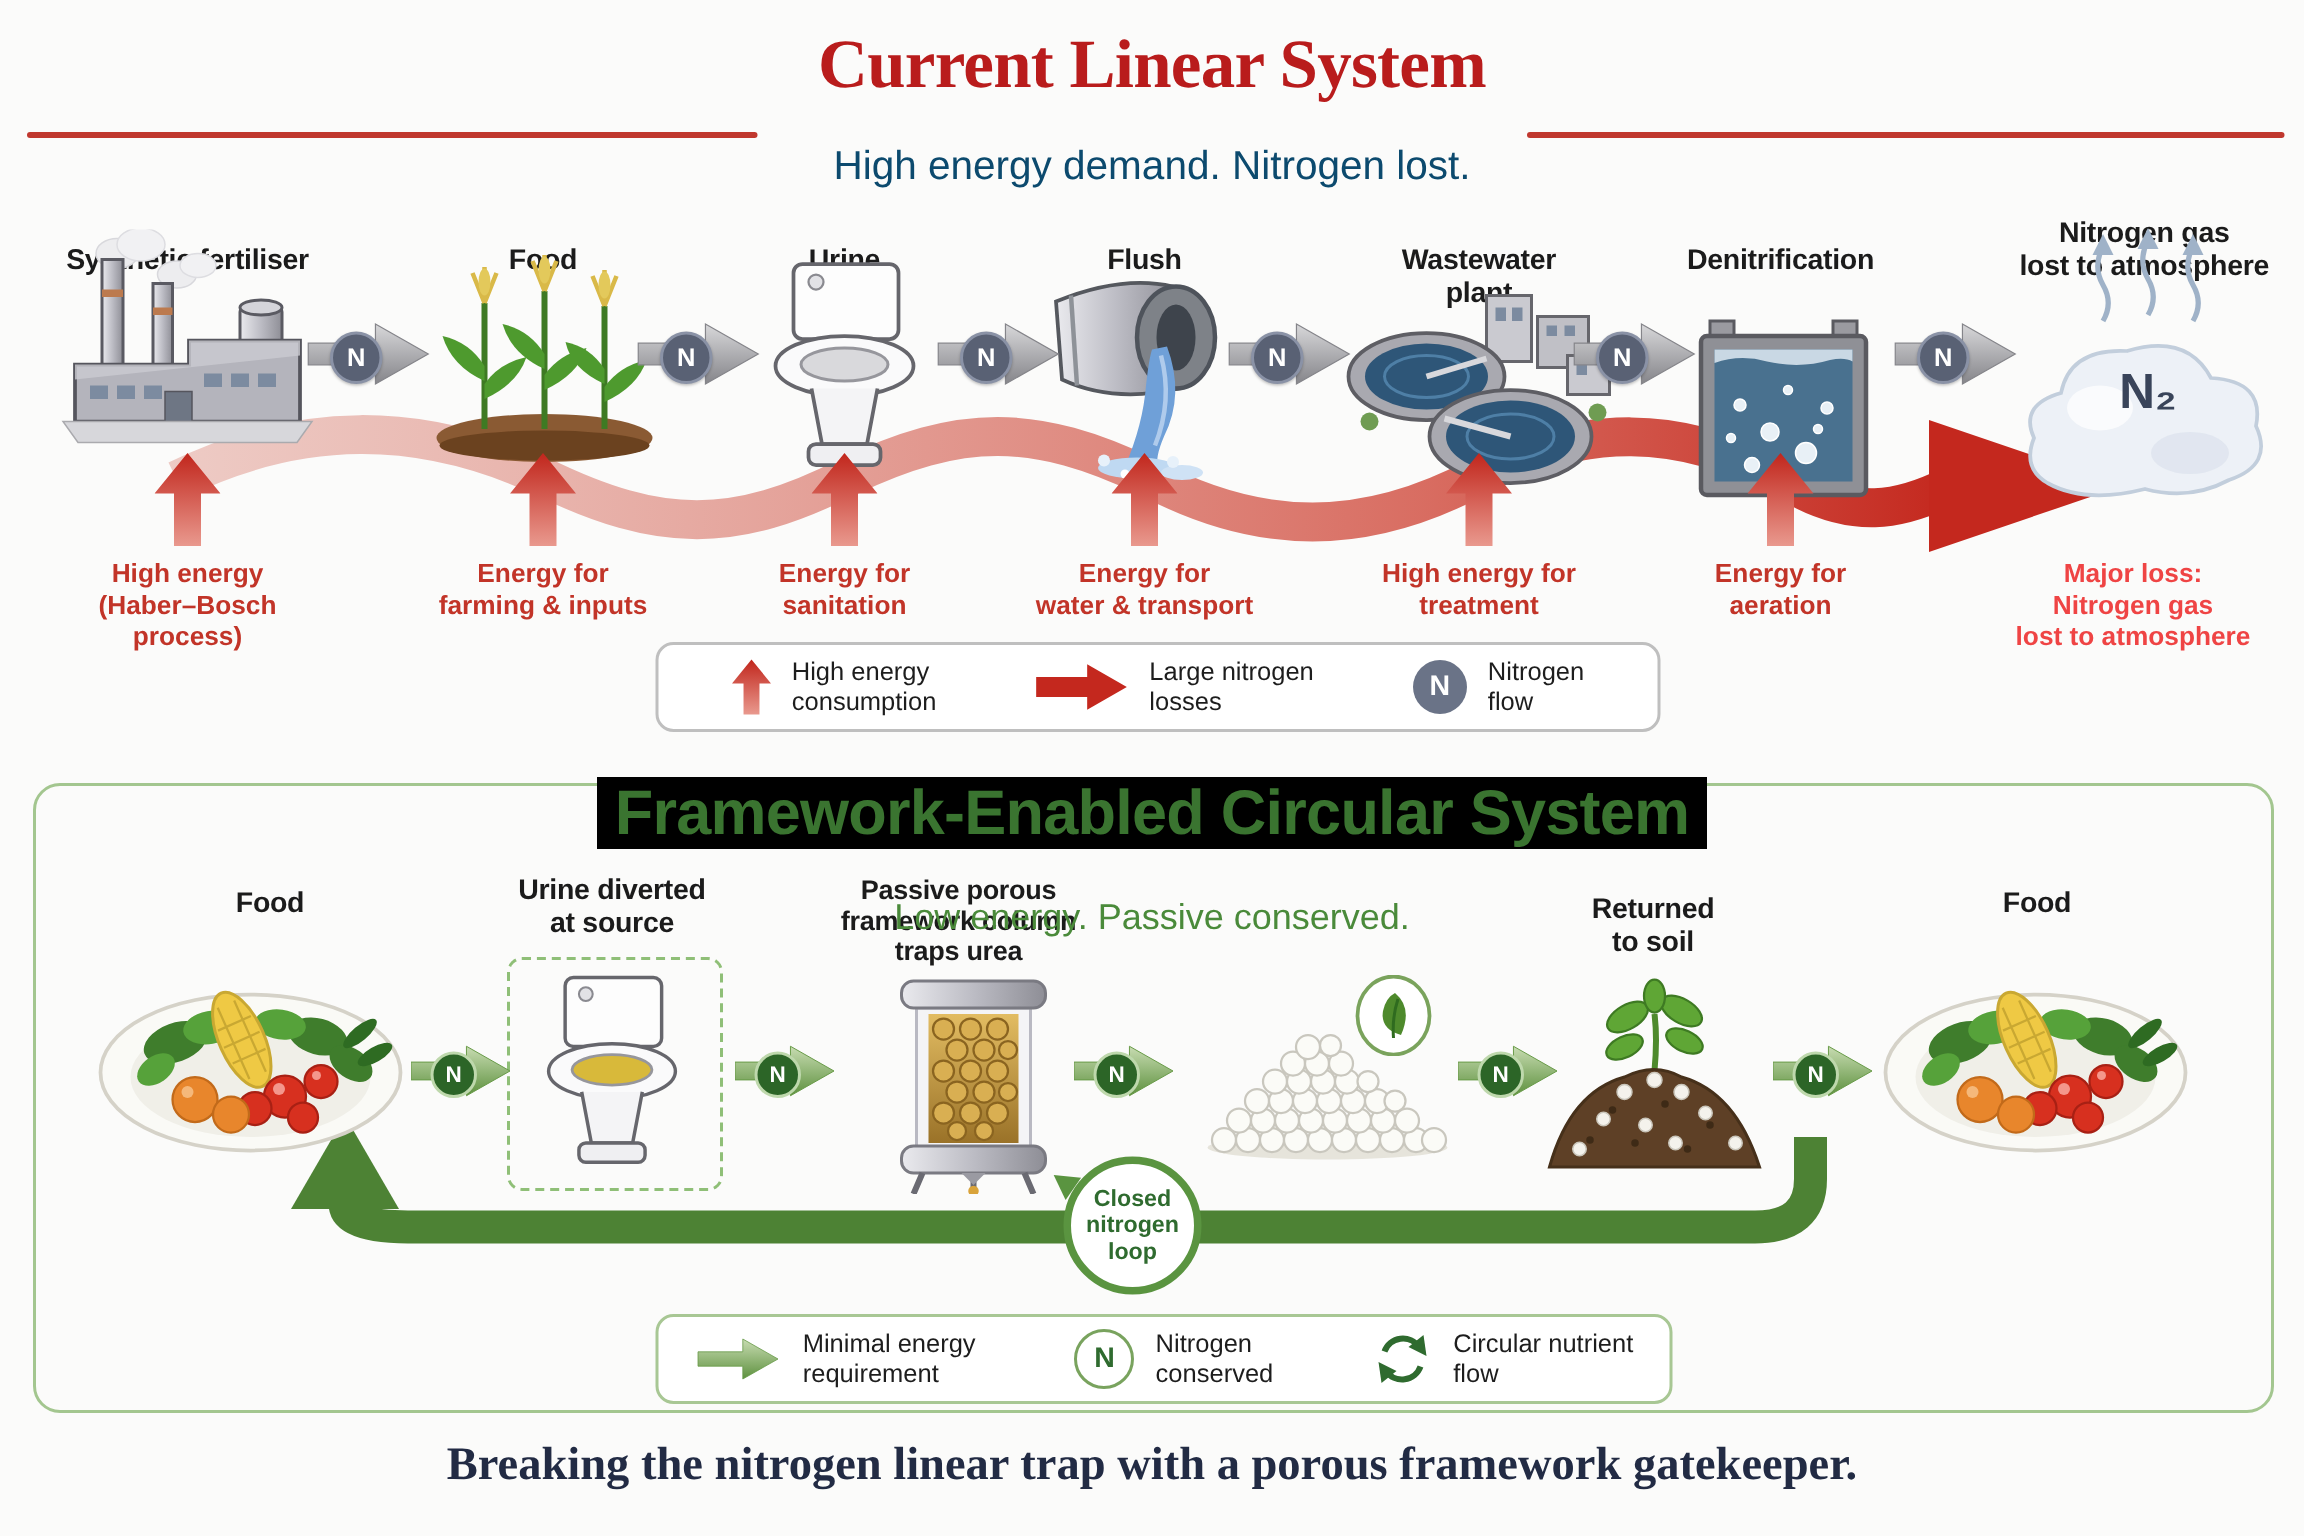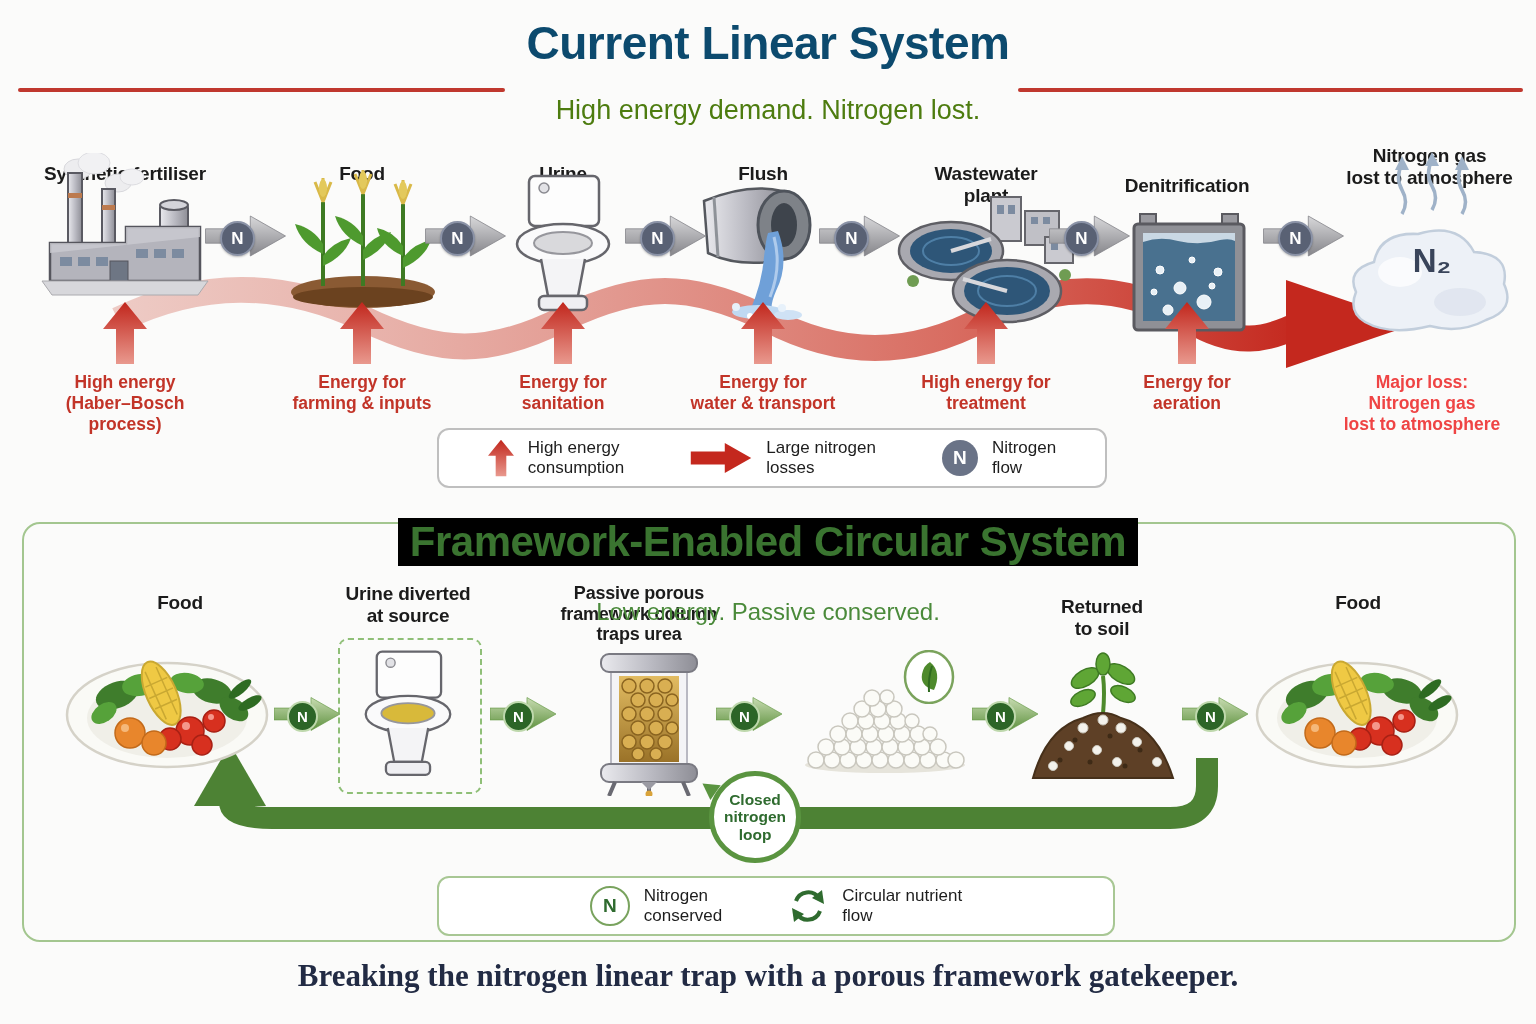--- a/index.html
+++ b/index.html
@@ -9,7 +9,7 @@
   .ml{white-space:pre-line;}
   
   .t1{left:0;top:16px;width:1536px;text-align:center;font-size:46px;font-weight:700;
-      color:#0c4a6e;letter-spacing:-0.5px;}
+      color:#b91c1c;letter-spacing:-0.5px;font-family:Liberation Serif, serif;}
   .s1{left:0;top:95px;width:1536px;text-align:center;font-size:27px;font-weight:500;color:#4d7c0f;}
   .hline-red{top:88px;height:4px;background:#C0382E;border-radius:2px;}
   .stage-label{font-size:19px;font-weight:700;color:#1b1b1b;text-align:center;line-height:1.15;letter-spacing:-0.2px;}

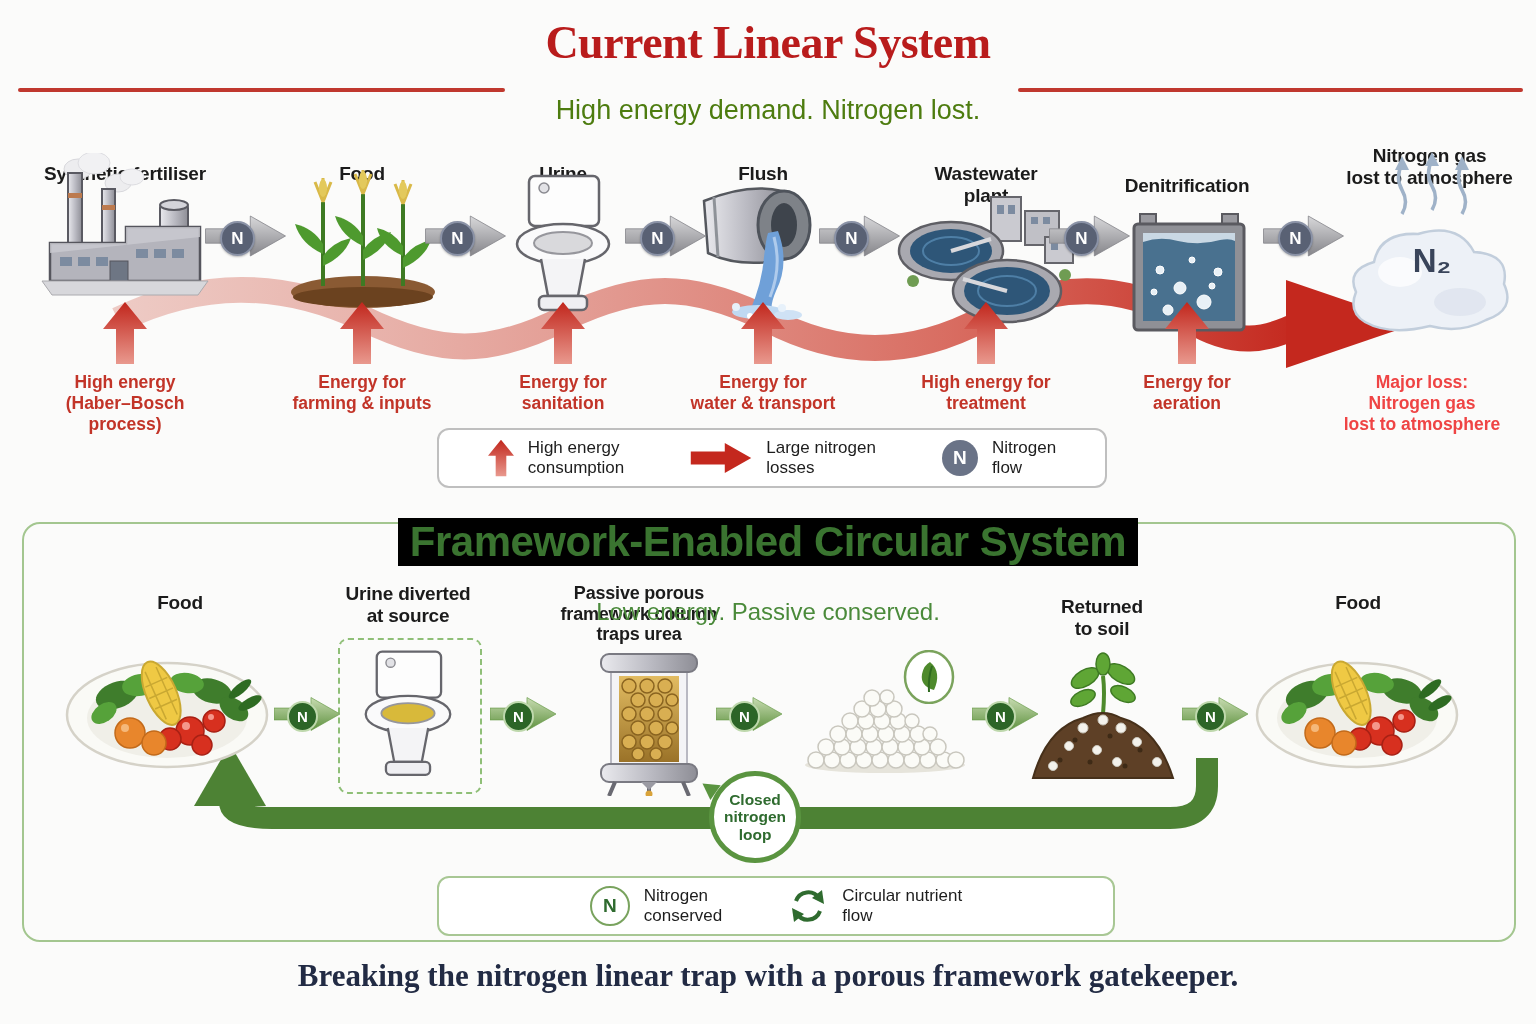--- a/index.html
+++ b/index.html
@@ -10,7 +10,7 @@
   
   .t1{left:0;top:16px;width:1536px;text-align:center;font-size:46px;font-weight:700;
       color:#b91c1c;letter-spacing:-0.5px;font-family:Liberation Serif, serif;}
-  .s1{left:0;top:95px;width:1536px;text-align:center;font-size:27px;font-weight:500;color:#4d7c0f;}
+  .s1{left:0;top:95px;width:1536px;text-align:center;font-size:27px;font-weight:500;color:#0c4a6e;}
   .hline-red{top:88px;height:4px;background:#C0382E;border-radius:2px;}
   .stage-label{font-size:19px;font-weight:700;color:#1b1b1b;text-align:center;line-height:1.15;letter-spacing:-0.2px;}
   .energy-label{font-size:17.5px;font-weight:600;color:#C23428;text-align:center;line-height:1.2;}

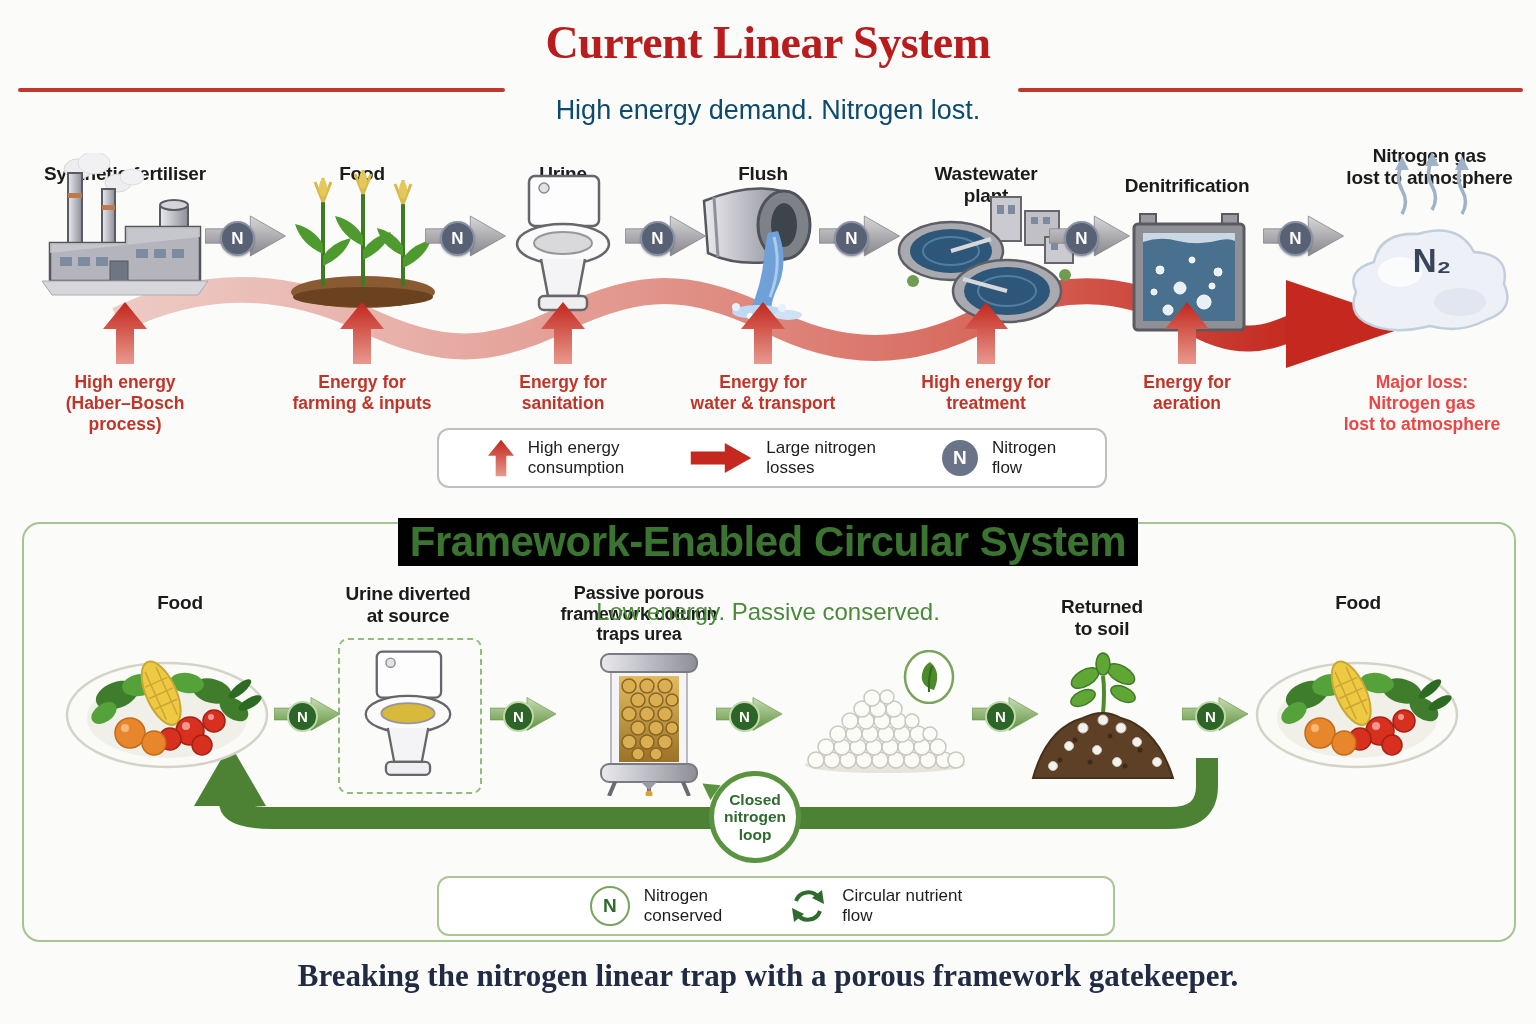--- a/index.html
+++ b/index.html
@@ -95,7 +95,7 @@
   <div class="abs stage-label ml" style="left:663px;top:163px;width:200px;">Flush</div>
   <div class="abs stage-label ml" style="left:886px;top:163px;width:200px;">Wastewater
 plant</div>
-  <div class="abs stage-label ml" style="left:1087px;top:163px;width:200px;margin-top:12px;">Denitrification</div>
+  <div class="abs stage-label ml" style="left:1087px;top:163px;width:200px;">Denitrification</div>
   <div class="abs stage-label ml" style="left:1322px;top:145px;width:215px;">Nitrogen gas
 lost to atmosphere</div>
 

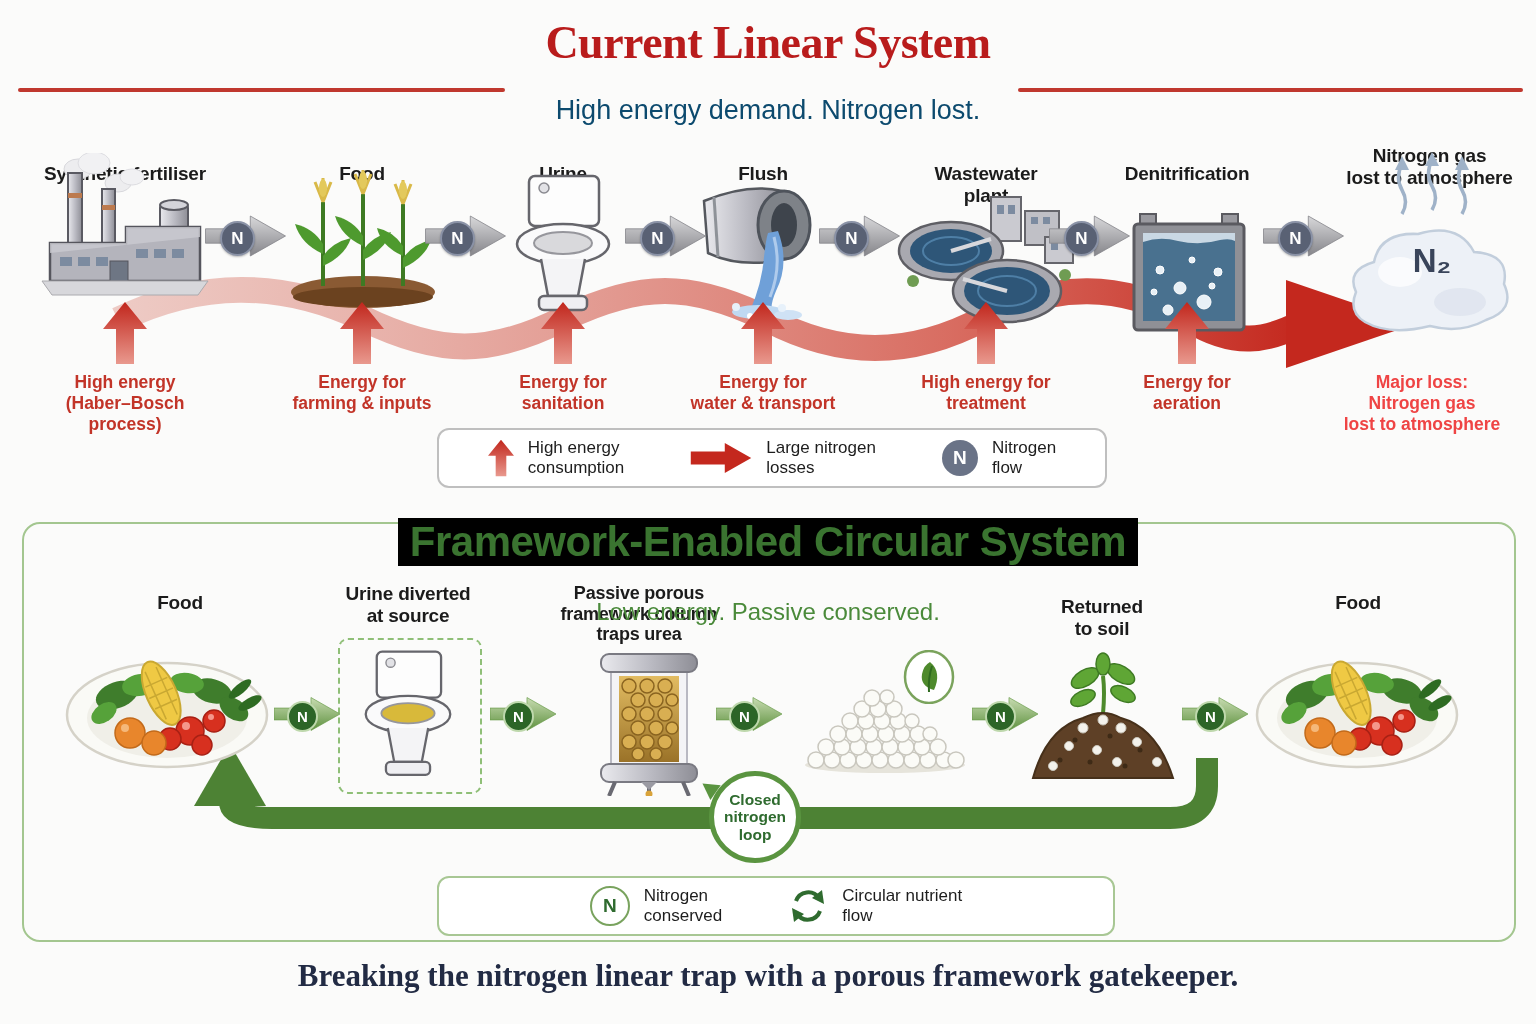--- a/index.html
+++ b/index.html
@@ -576,6 +576,13 @@
 
   <div class="legend-box legend2" style="left:437px;top:876px;width:674px;height:56px;z-index:3;">
     <div class="legend-item">
+      <svg width="58" height="32" viewBox="0 0 100 60">
+          <polygon points="0,21 56,21 56,5 100,30 56,55 56,39 0,39" fill="url(#gGreen)" stroke="#679A47"></polygon>
+        </svg>
+      <div class="legend-text ml">Minimal energy
+requirement</div>
+    </div>
+    <div class="legend-item">
       <div class="lgN-green">N</div>
       <div class="legend-text ml">Nitrogen
 conserved</div>

